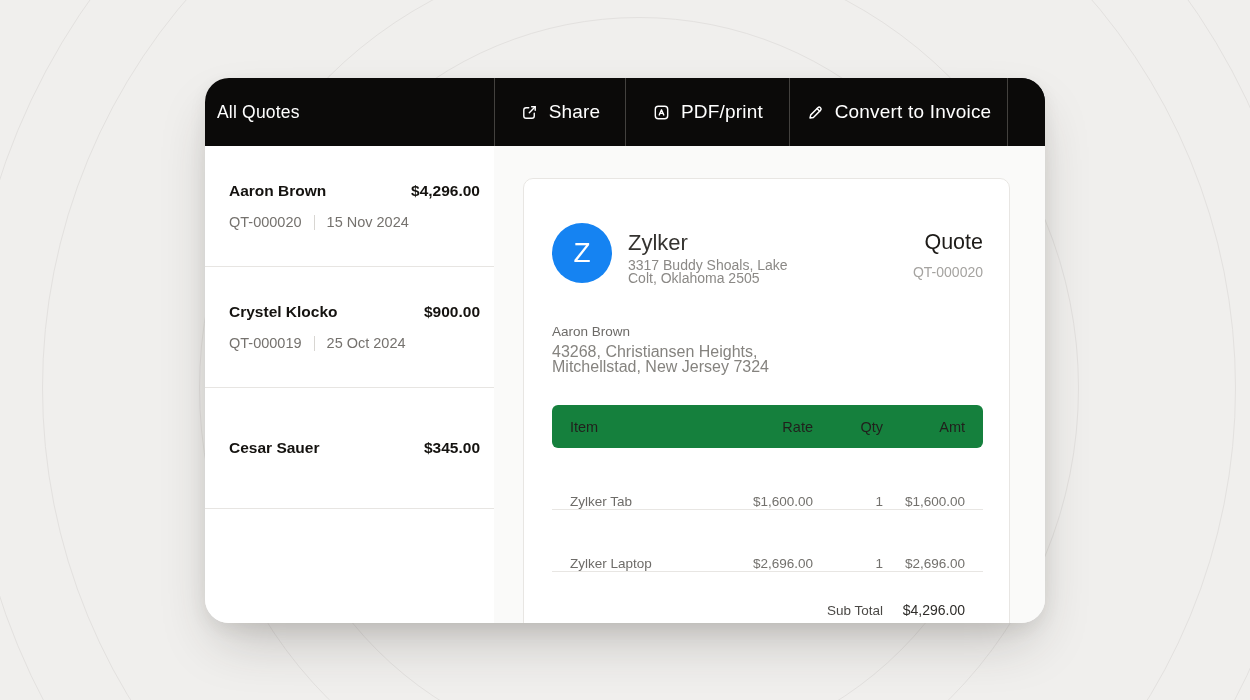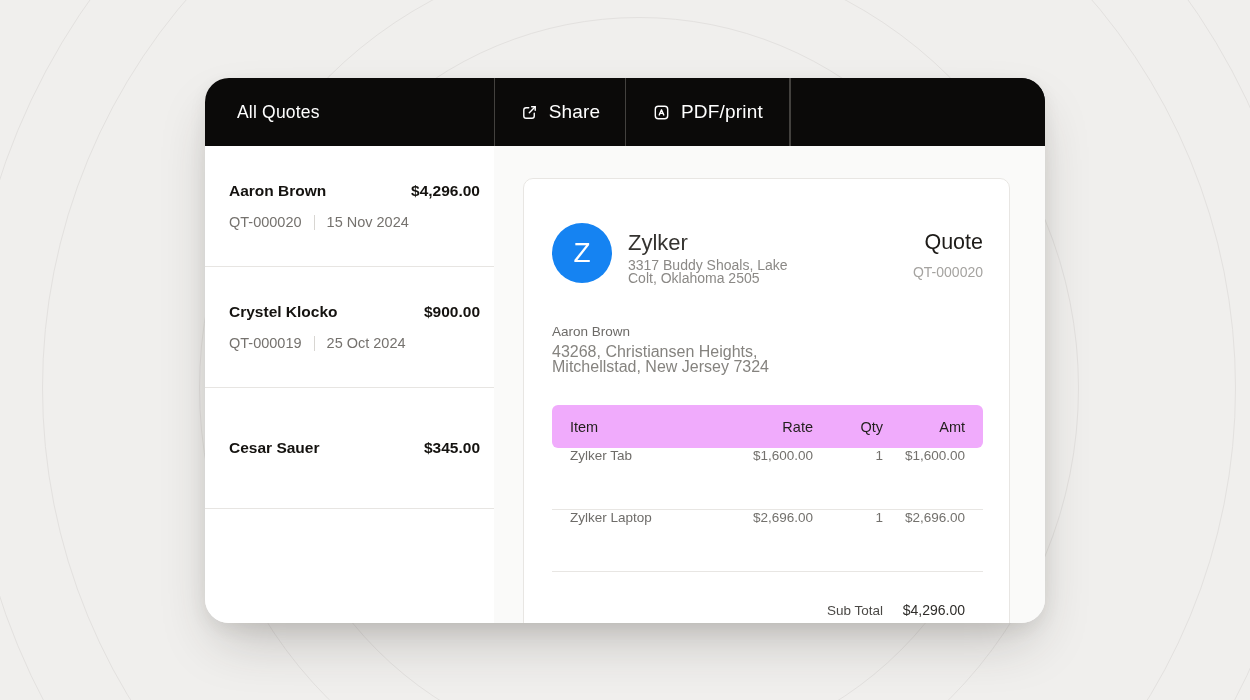--- a/index.html
+++ b/index.html
@@ -21,7 +21,7 @@
 
   
   .topbar { display:flex; align-items:stretch; height:68px; background:#0b0a09; }
-  .topbar-title { width:289px; display:flex; align-items:center; padding-left:32px;
+  .topbar-title { width:289px; display:flex; align-items:center; padding-left:12px;
                   color:#fff; font-size:17.5px; letter-spacing:.2px; }
   .vdiv { width:1px; background:#43413e; }
   .tb-btn { border:0; background:transparent; color:#fff; font-family:inherit;

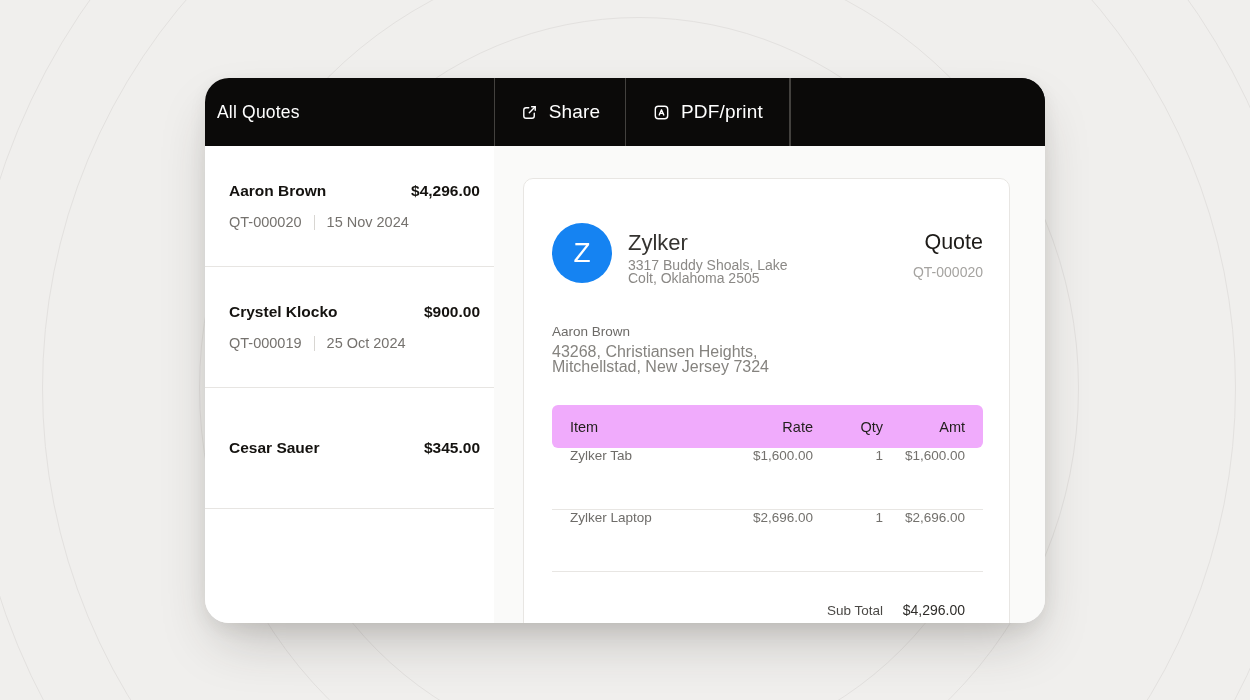--- a/index.html
+++ b/index.html
@@ -121,6 +121,15 @@
       </button>
       <div class="vdiv"></div>
 
+      <button class="tb-btn tb-convert">
+        <span>
+          <svg width="19" height="19" viewBox="0 0 20 20" fill="none" stroke="#fff" stroke-width="1.5" stroke-linecap="round" stroke-linejoin="round">
+            <path d="M4.2 15.8l.8-3.3 7.5-7.5a1.95 1.95 0 0 1 2.76 2.76l-7.5 7.5-3.56.54z"></path>
+            <path d="M11.6 5.9l2.5 2.5"></path>
+          </svg>
+        </span>
+        <span>Convert to Invoice</span>
+      </button>
       <div class="vdiv"></div>
       <div class="tb-fill"></div>
     </div>

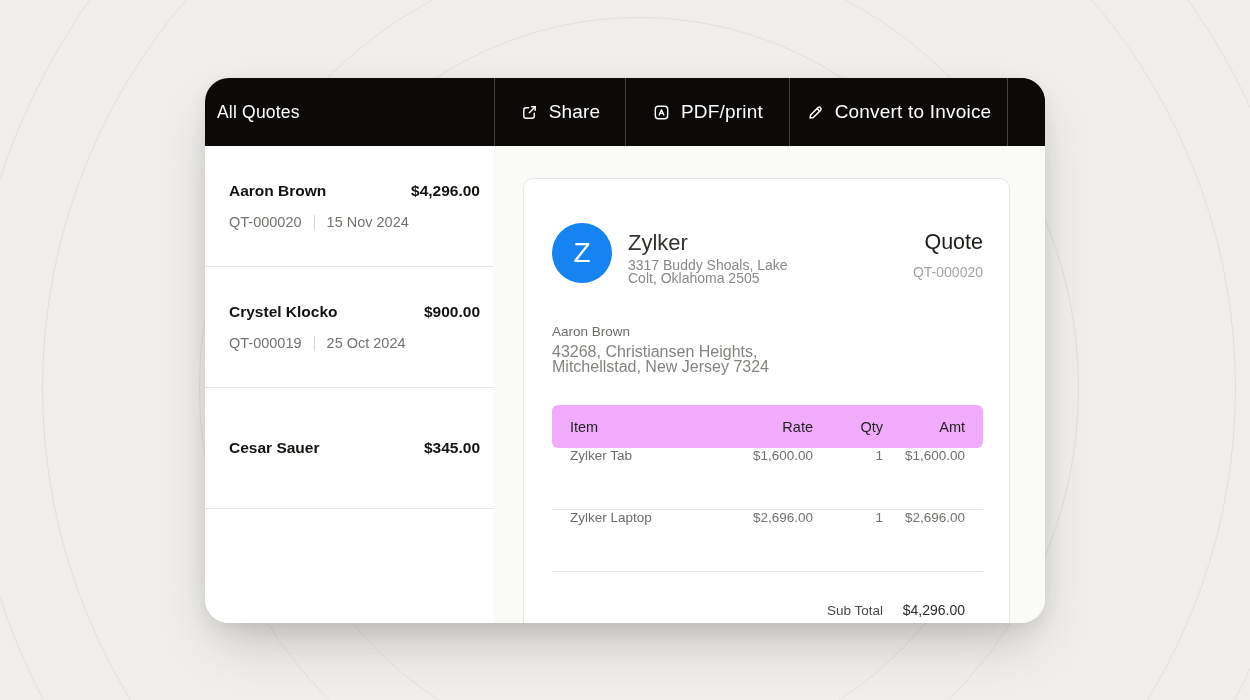--- a/index.html
+++ b/index.html
@@ -68,7 +68,7 @@
   .cust-addr { margin-top:6px; font-size:16px; line-height:14.5px; color:#85837f; }
 
   .itable { margin-top:31px; }
-  .t-head { height:43px; background:#f0abfc; border-radius:6px; display:flex;
+  .t-head { height:43px; background:#15803d; border-radius:6px; display:flex;
             align-items:center; padding:0 18px; font-size:14.5px; font-weight:500;
             color:#211f1c; }
   .t-row { height:62px; display:flex; align-items:flex-start; padding:0 18px;

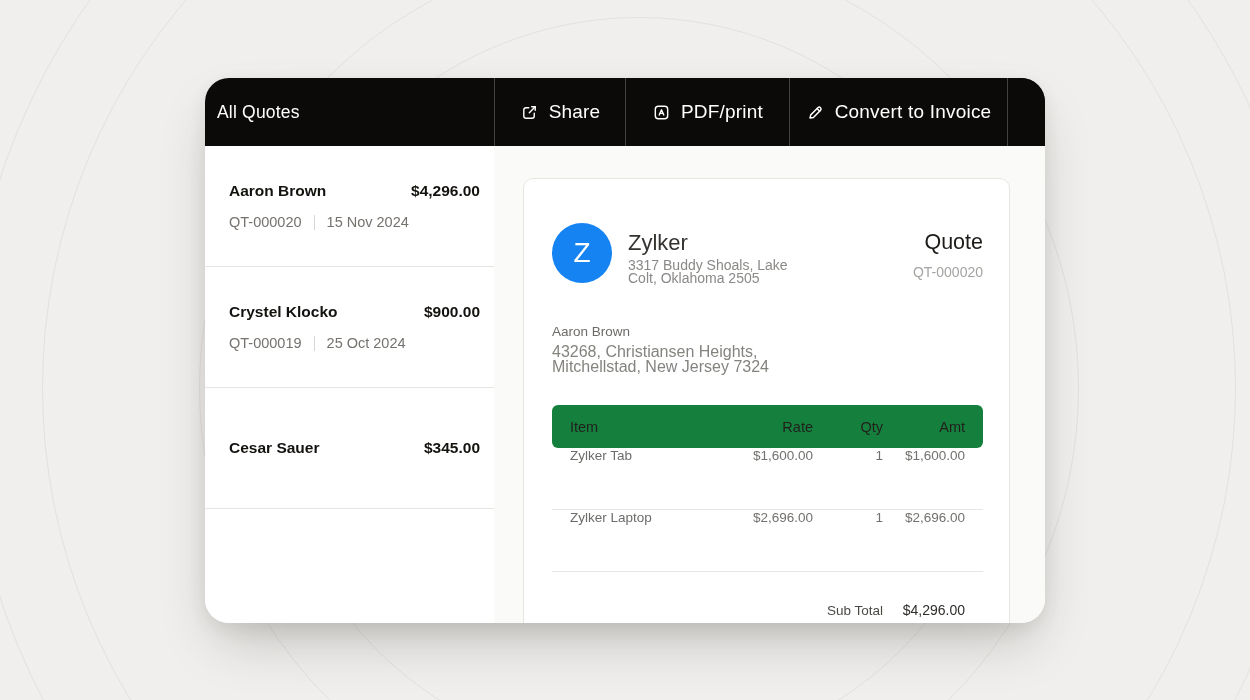--- a/index.html
+++ b/index.html
@@ -71,7 +71,7 @@
   .t-head { height:43px; background:#15803d; border-radius:6px; display:flex;
             align-items:center; padding:0 18px; font-size:14.5px; font-weight:500;
             color:#211f1c; }
-  .t-row { height:62px; display:flex; align-items:flex-start; padding:0 18px;
+  .t-row { height:62px; display:flex; align-items:flex-end; padding:0 18px;
            border-bottom:1px solid #e8e6e3; font-size:13.5px; color:#73716d; }
   .t-total { height:76px; display:flex; align-items:center; padding:0 18px; }
   .col-item { flex:1; text-align:left; }

